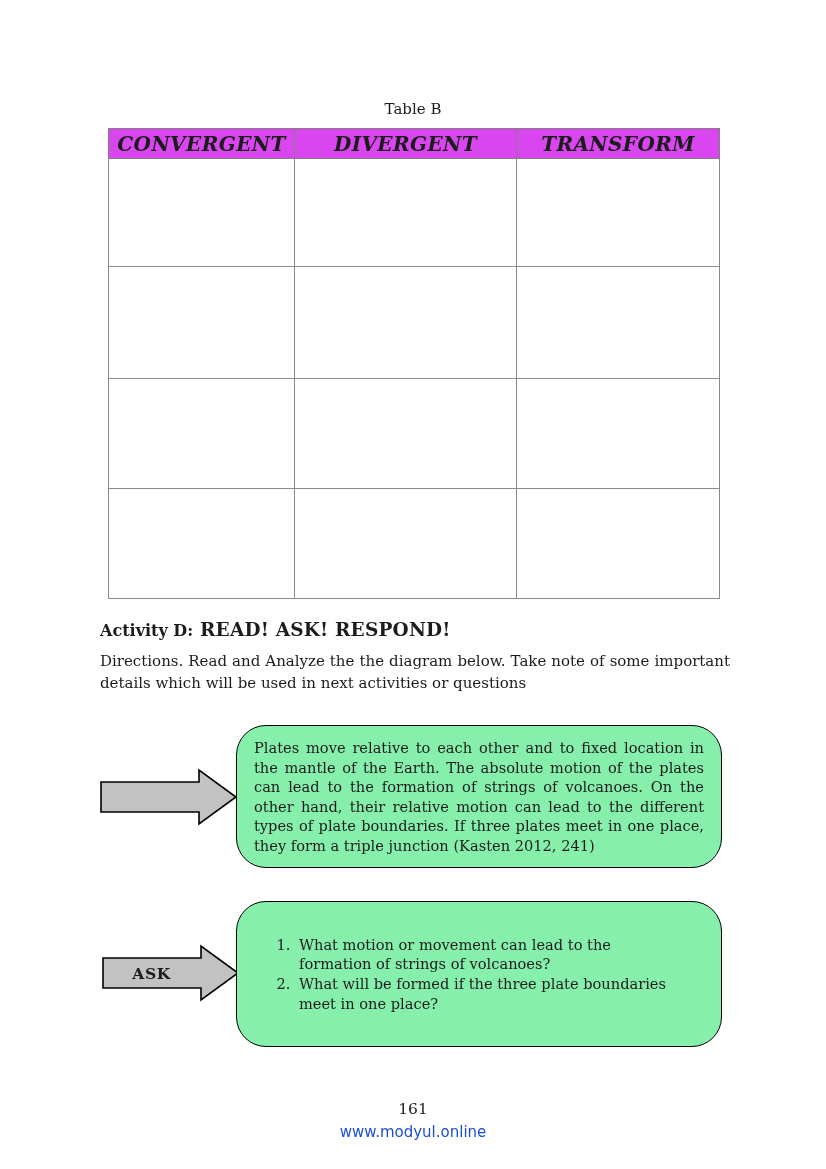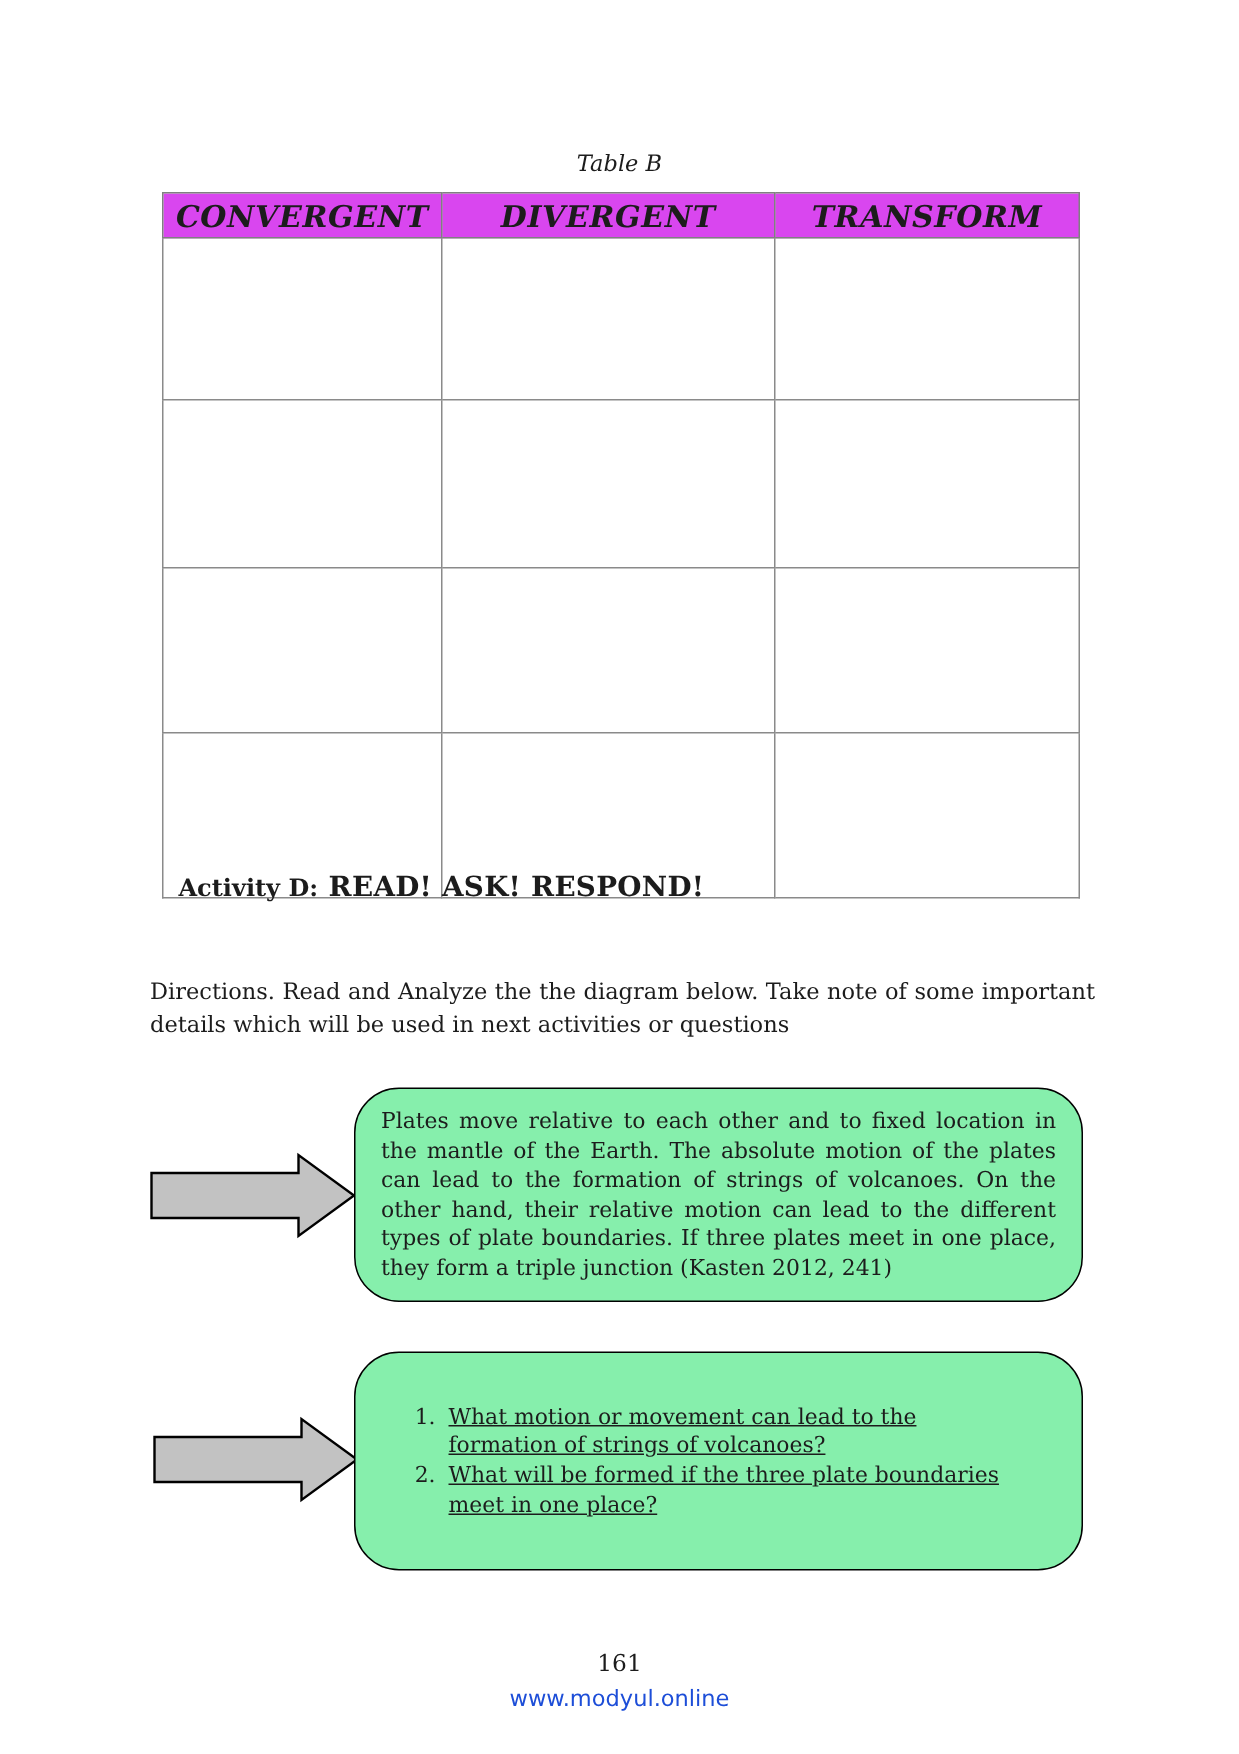--- a/index.html
+++ b/index.html
@@ -18,7 +18,6 @@
   .table-caption {
     top: 100px; left: 0; width: 826px;
     text-align: center;
-    font-style: italic;
     font-size: 15px;
   }
   .ptable {

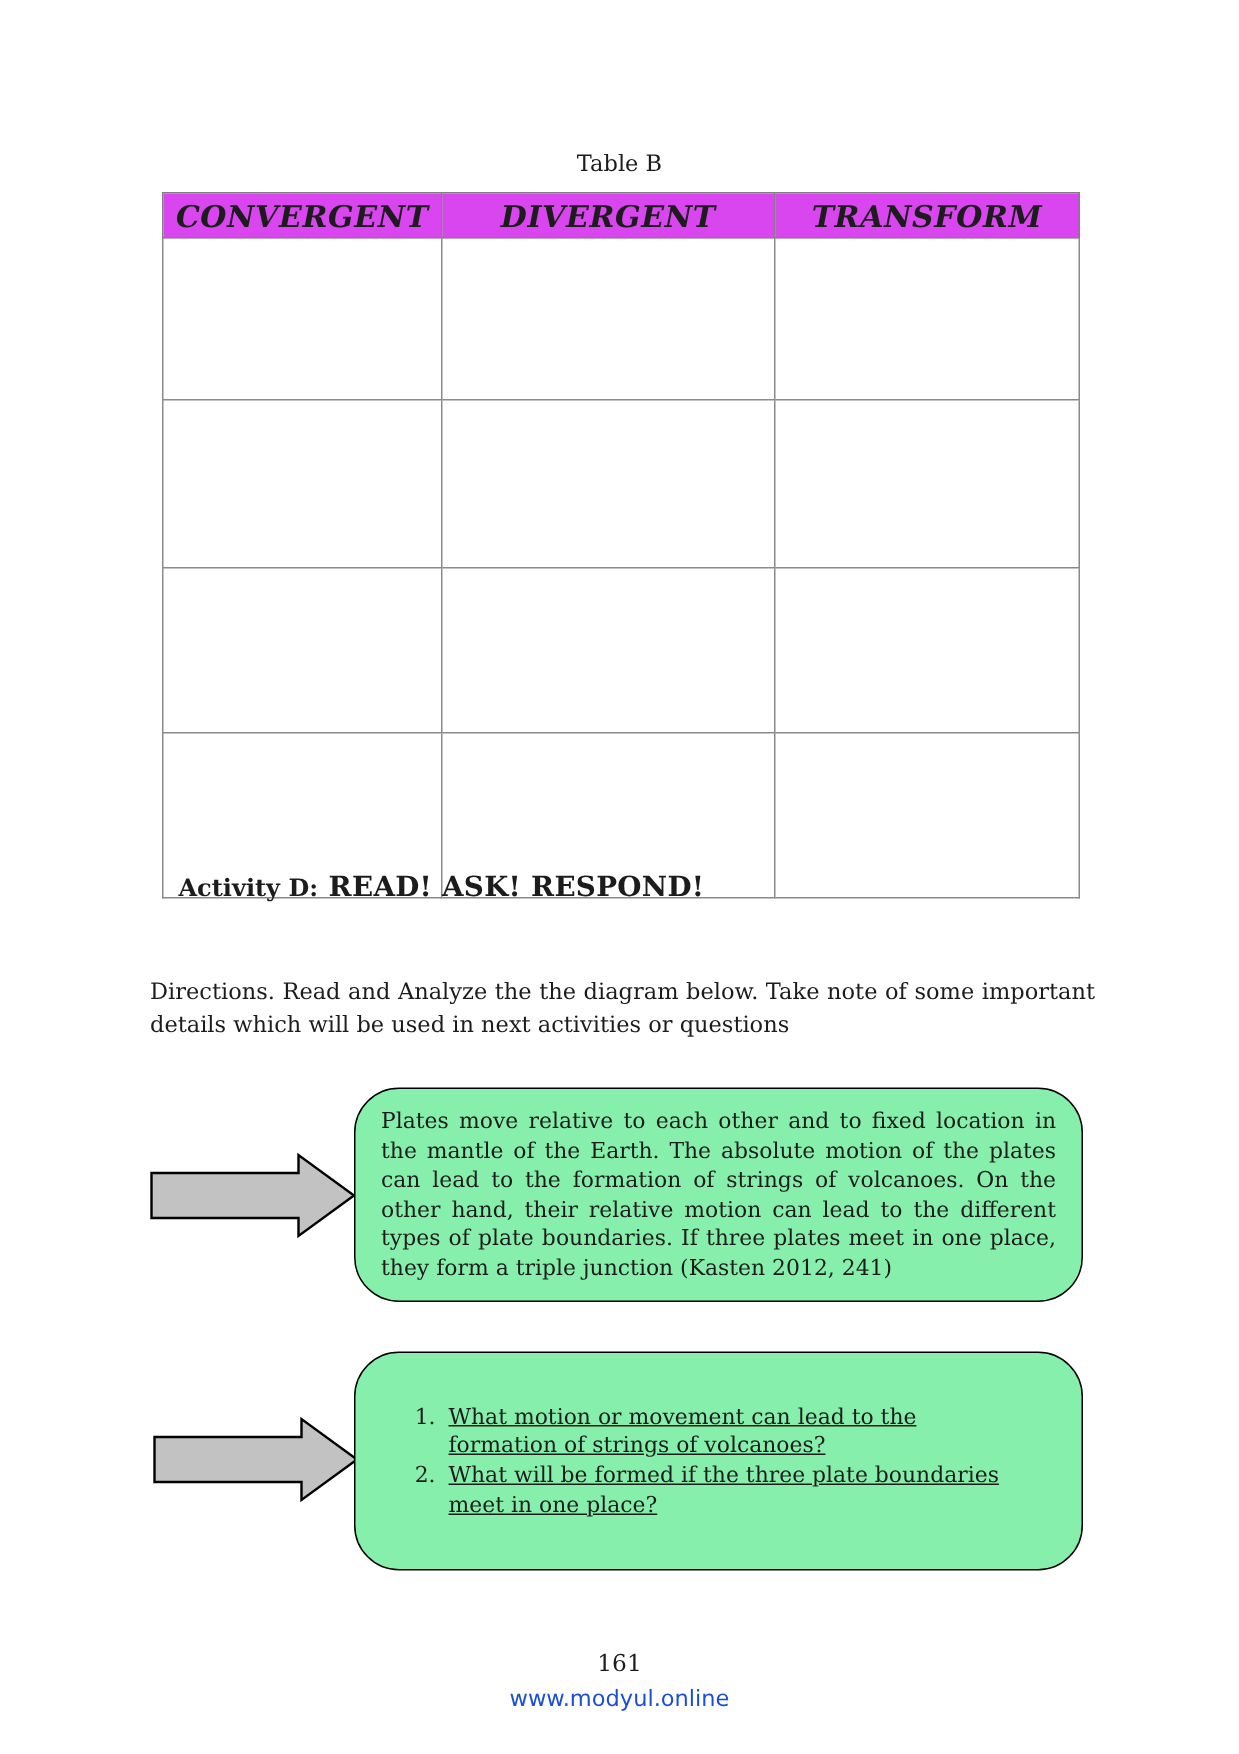--- a/index.html
+++ b/index.html
@@ -45,11 +45,10 @@
 
   
   .activity-title {
-    top: 581px; left: 100px;
+    top: 619px; left: 100px;
     font-weight: bold;
     font-size: 16px;
     white-space: nowrap;
-    margin-left: 19px;
   }
   .activity-title .prefix { margin-right: 7px; }
   .activity-title .main { font-size: 18.5px; letter-spacing: 0.2px; }

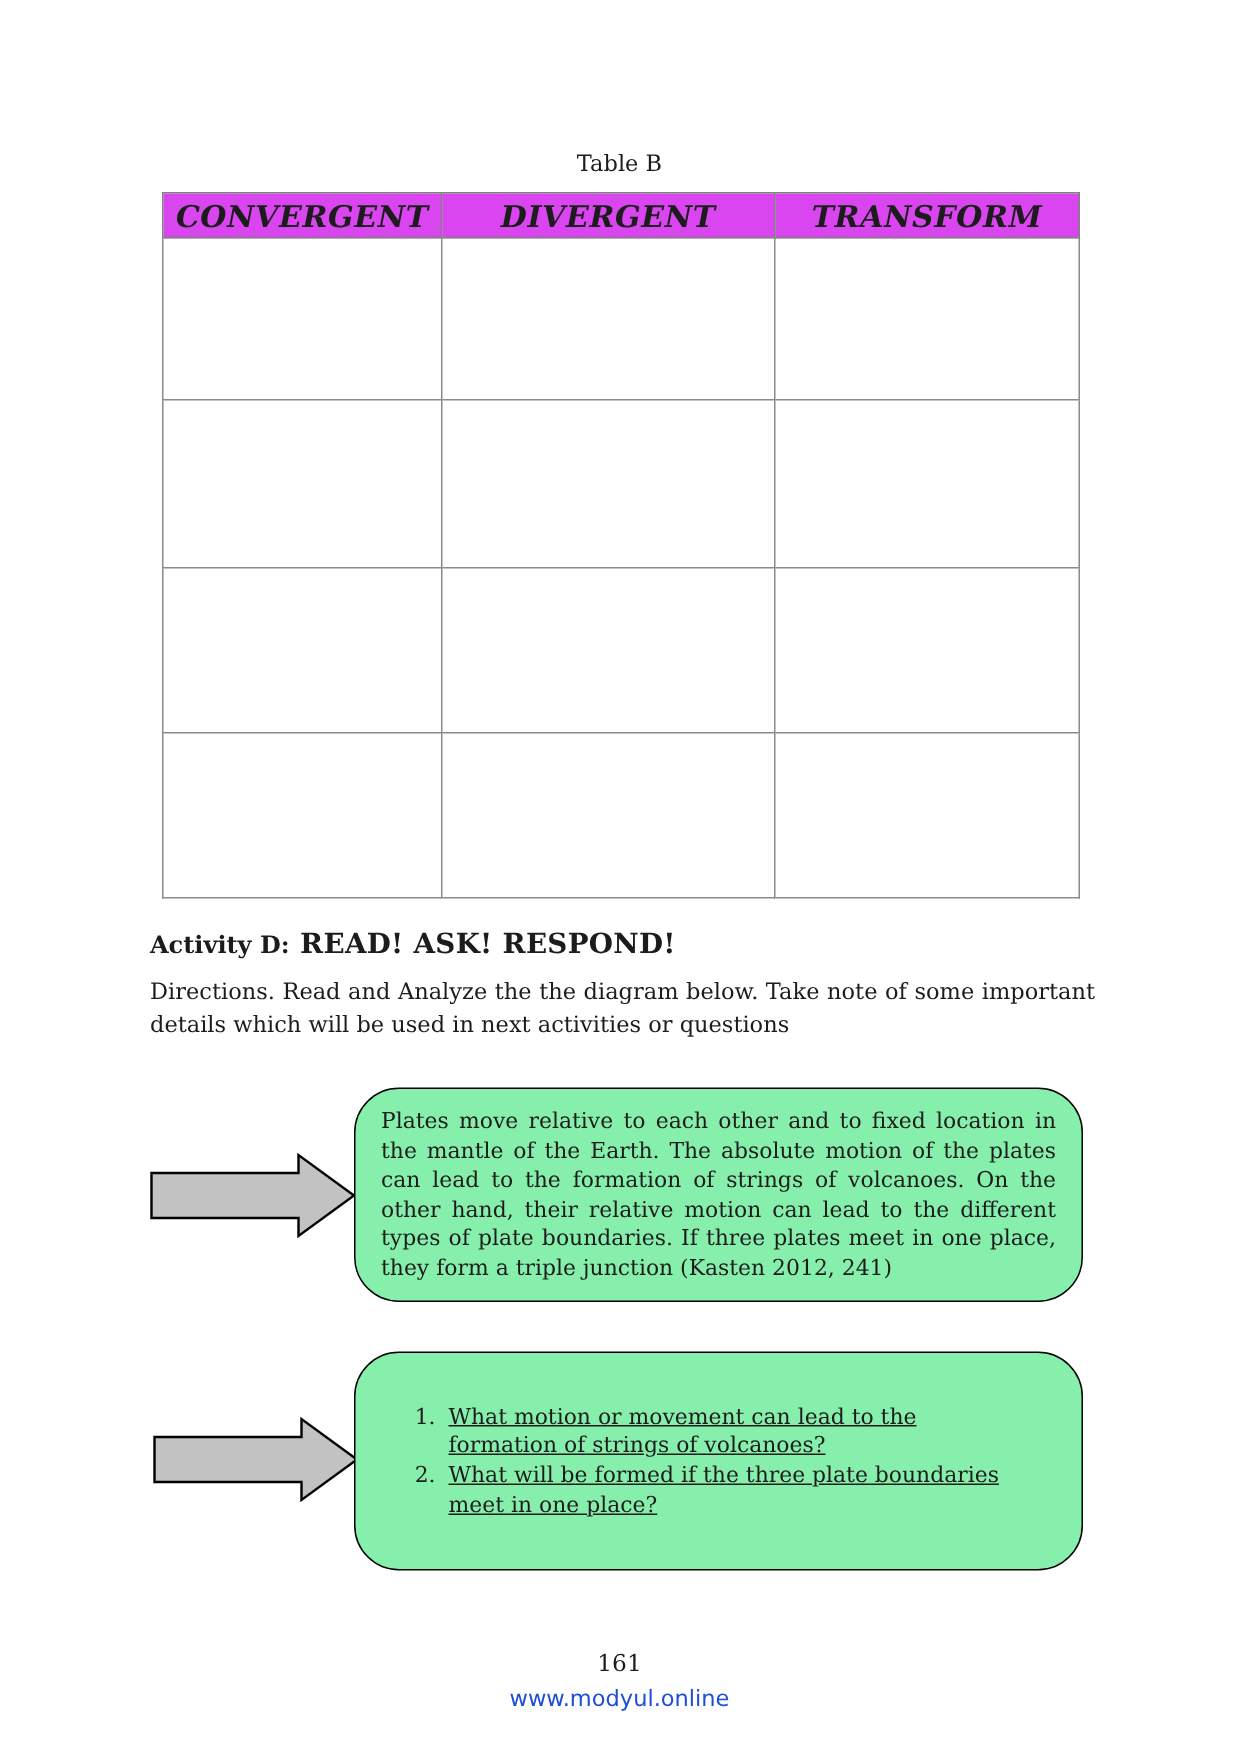--- a/index.html
+++ b/index.html
@@ -86,7 +86,7 @@
     font-size: 14.6px;
     line-height: 19.6px;
   }
-  .ask-box li { padding-left: 4px; text-decoration: underline; }
+  .ask-box li { padding-left: 4px; }
 
   
   .arrow-wrap {

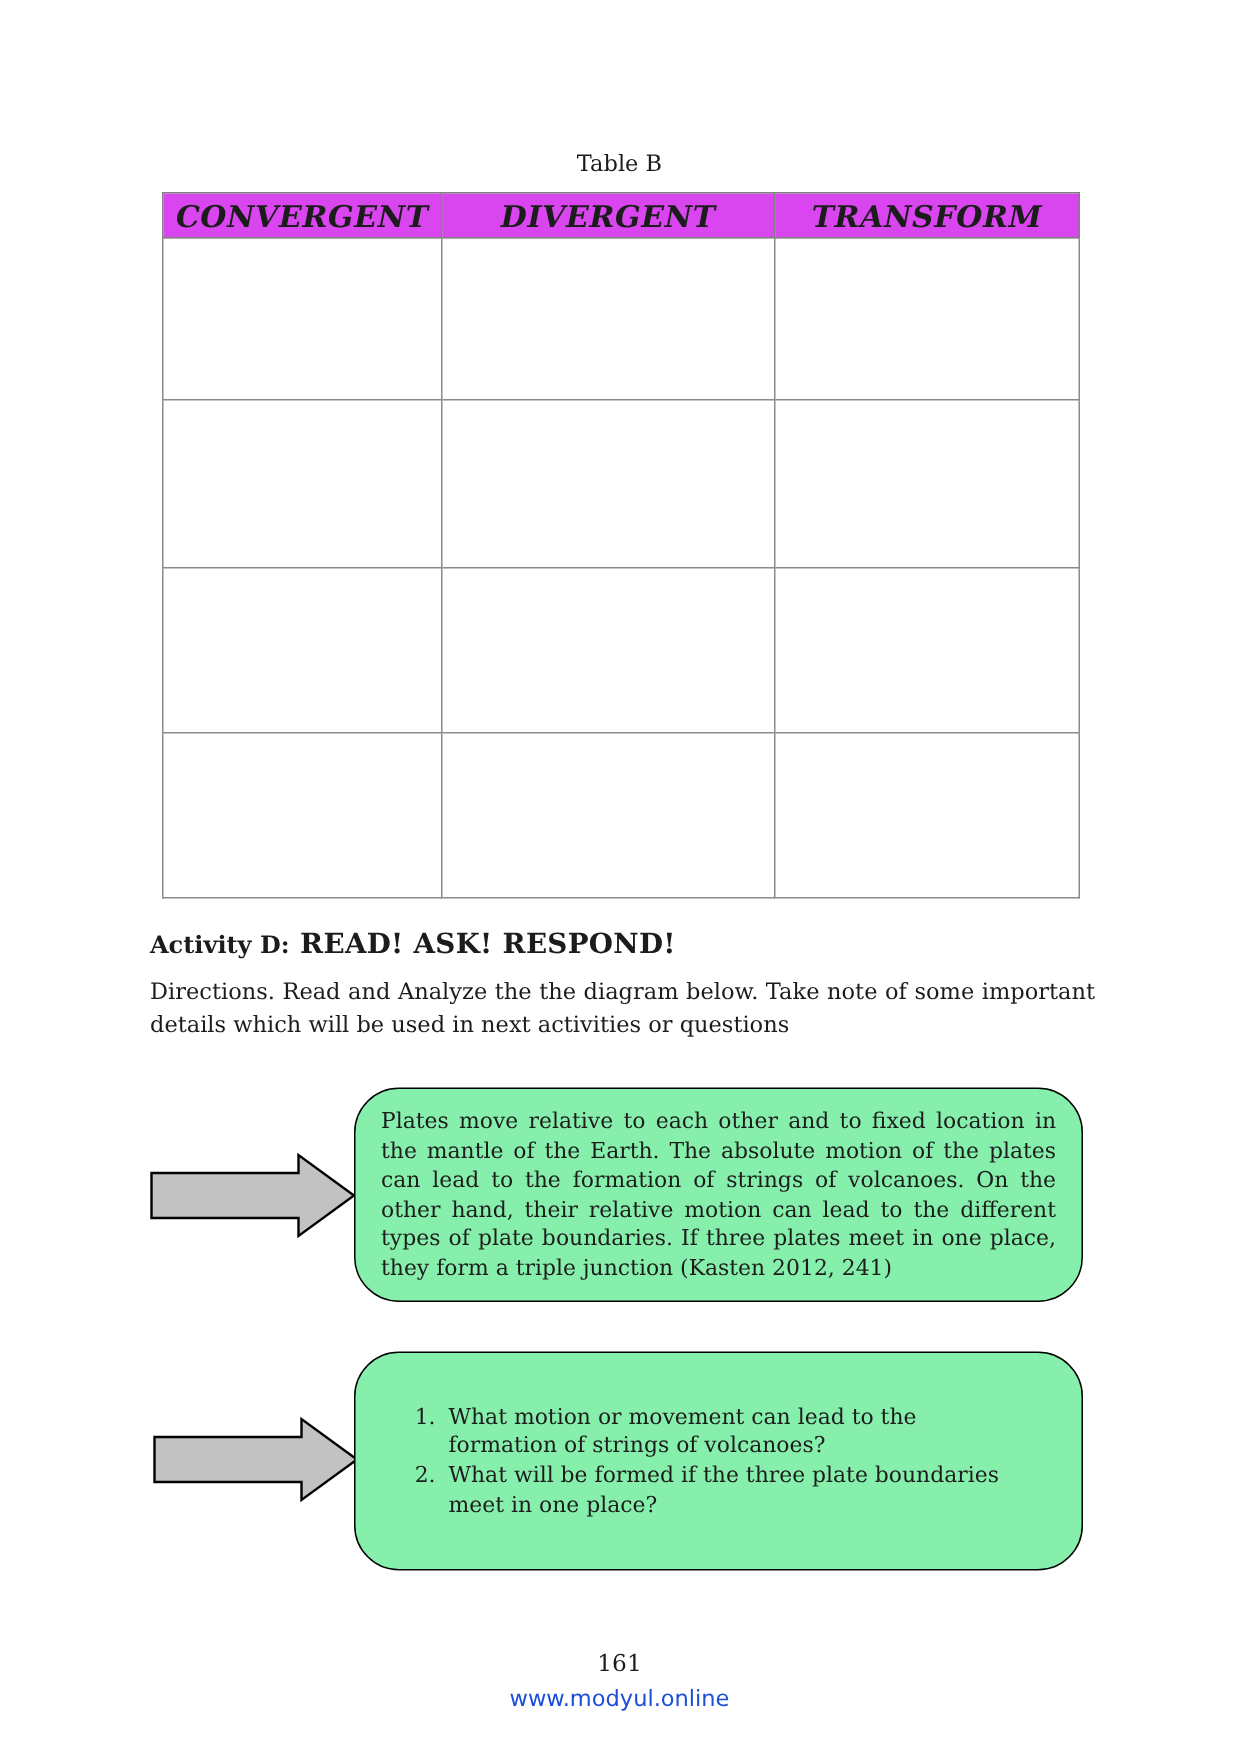--- a/index.html
+++ b/index.html
@@ -184,6 +184,7 @@
     <svg width="138" height="58" viewBox="0 0 138 58">
       <polygon points="1,14 99,14 99,2 136,29 99,56 99,44 1,44" fill="#c2c2c2" stroke="#000000" stroke-width="1.6" stroke-linejoin="miter"></polygon>
     </svg>
+    <span class="arrow-label">ASK</span>
   </div>
 
   <div class="abs bubble ask-box">

